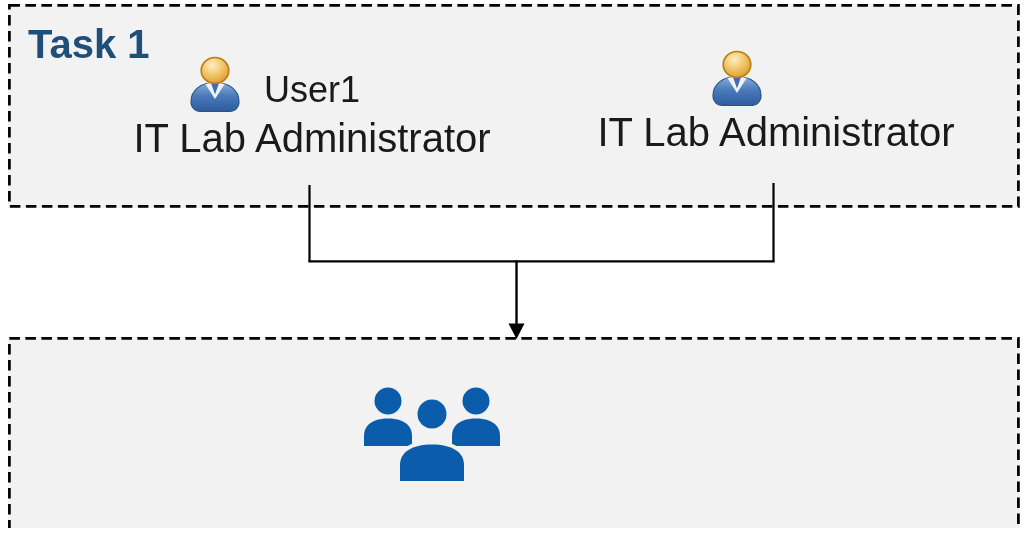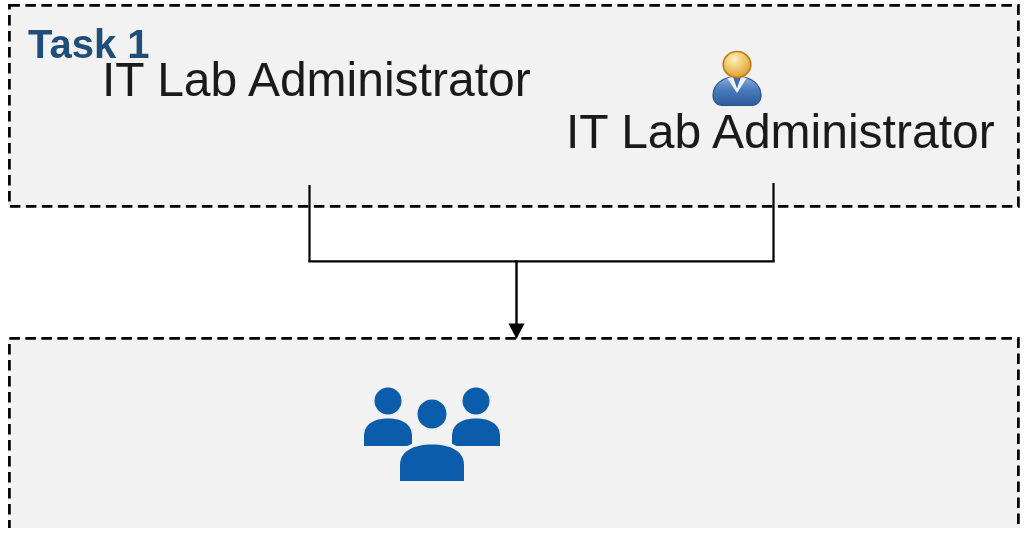--- a/index.html
+++ b/index.html
@@ -126,6 +126,18 @@
   <div class="task-title t1">Task 1</div>
 
   <div class="persona p1">
+    <div class="persona-name-row">
+      <div class="person-icon-wrap">
+        <svg width="58" height="58" viewBox="0 0 58 58">
+          <path d="M29,26.5 C14.5,26.5 5,34.5 5,45.5 C5,52 9.5,55.5 16,55.5 L42,55.5 C48.5,55.5 53,52 53,45.5 C53,34.5 43.5,26.5 29,26.5 Z" fill="url(#bodyGrad)" stroke="#2B5484" stroke-width="1.2"></path>
+          <path d="M19.5,28.2 L29,43 L38.5,28.2 C35.5,27.1 32.3,26.5 29,26.5 C25.7,26.5 22.5,27.1 19.5,28.2 Z" fill="#EFF3F8"></path>
+          <path d="M25,27 L29,38.5 L33,27 C31.7,26.8 30.4,26.7 29,26.7 C27.6,26.7 26.3,26.8 25,27 Z" fill="#3E6DB5"></path>
+          <ellipse cx="29" cy="14.5" rx="13.8" ry="13" fill="url(#headGrad)" stroke="#B97D15" stroke-width="1.6"></ellipse>
+        </svg>
+      </div>
+      <span class="persona-name">User1</span>
+      <span class="name-spacer"></span>
+    </div>
     <div class="persona-role">IT Lab Administrator</div>
   </div>
 

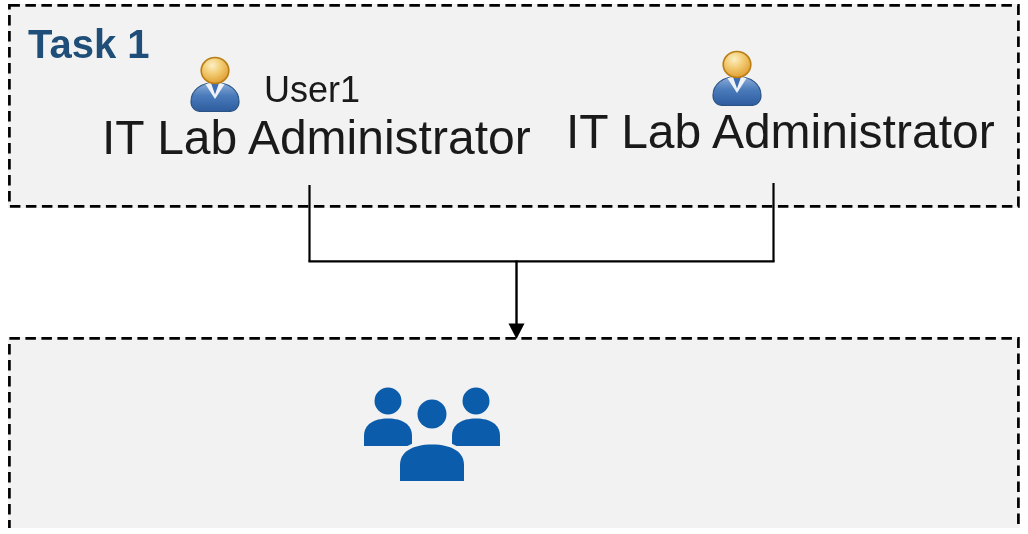--- a/index.html
+++ b/index.html
@@ -63,7 +63,7 @@
   }
   .name-spacer { width: 58px; height: 1px; flex: 0 0 auto; }
   .persona-role {
-    font-size: 48px;
+    font-size: 40px;
     line-height: 48px;
     margin-top: 0;
     white-space: nowrap;

